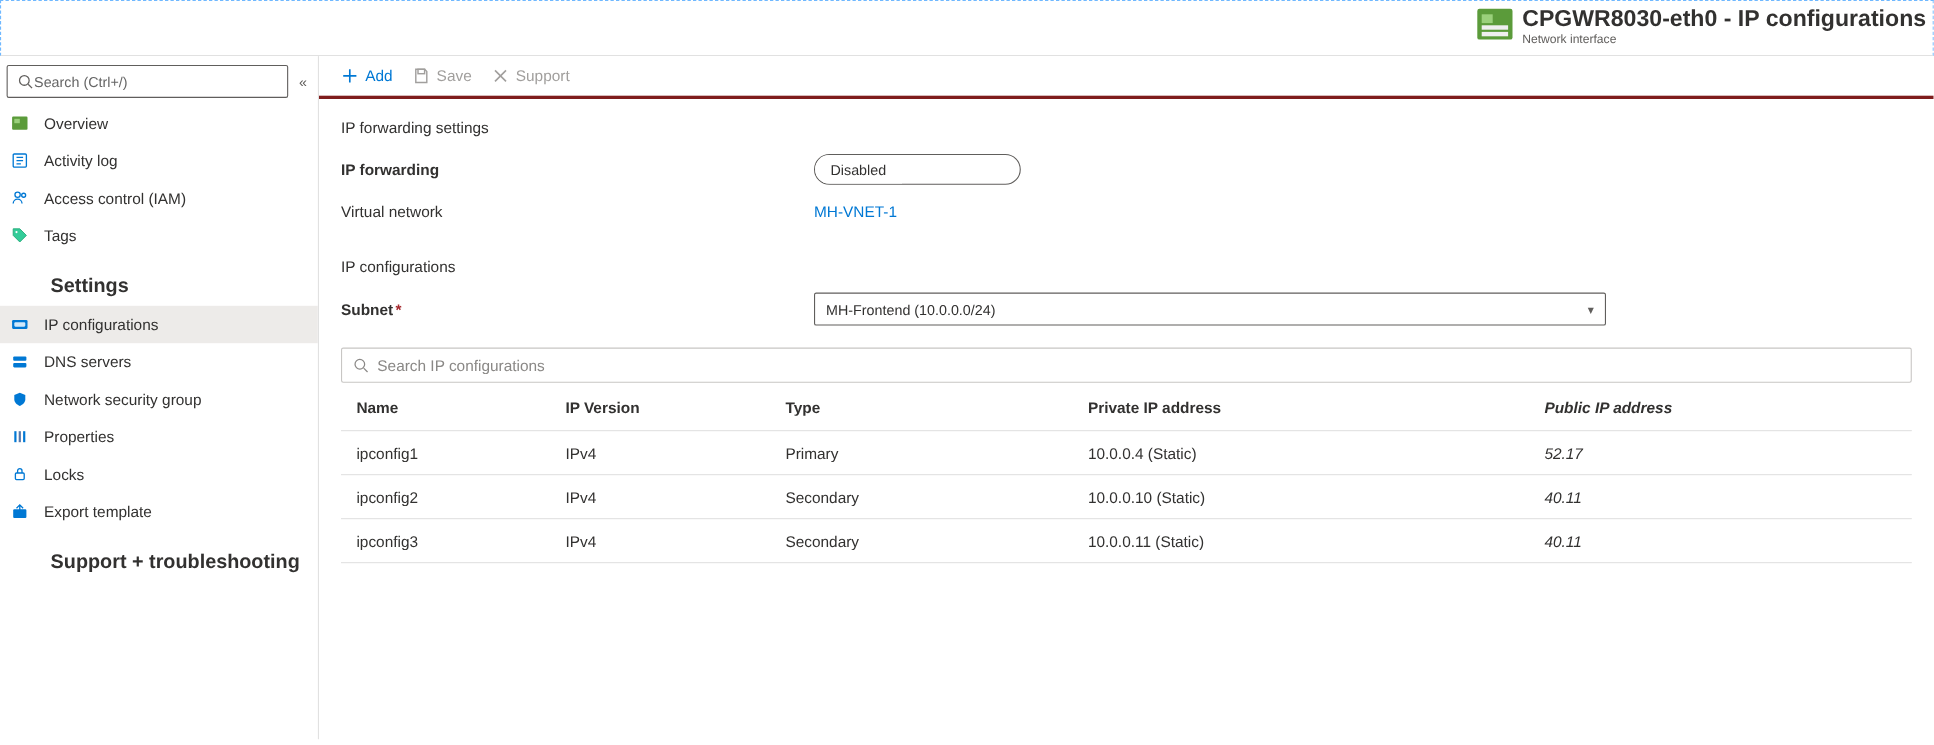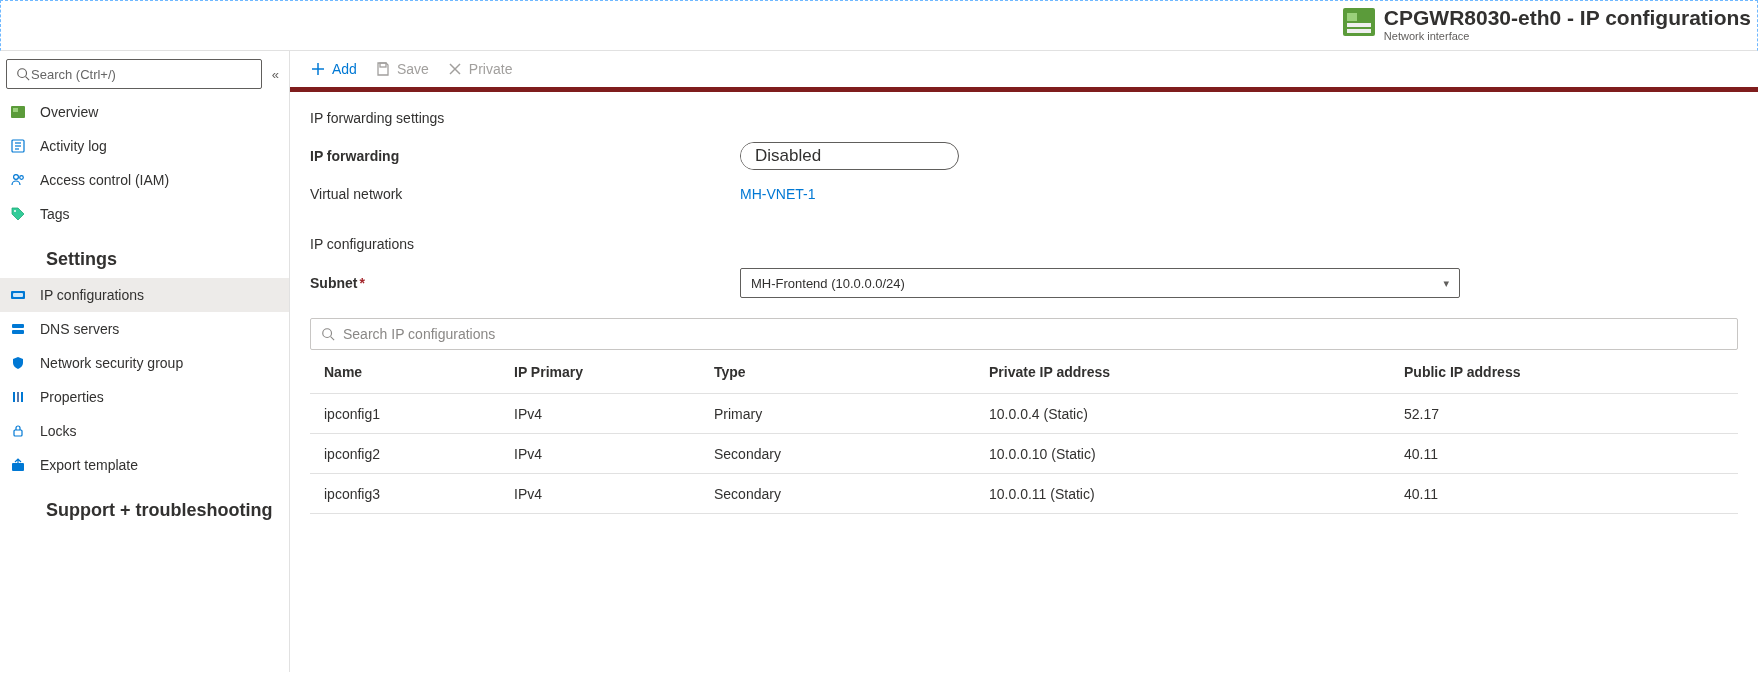--- a/index.html
+++ b/index.html
@@ -127,7 +127,7 @@
     align-items: center;
     gap: 18px;
     padding: 10px 20px 10px 20px;
-    border-bottom: 5px solid #7f1d1d;
+    border-bottom: 3px solid #7f1d1d;
   }
   .toolbar-btn {
     display: flex;

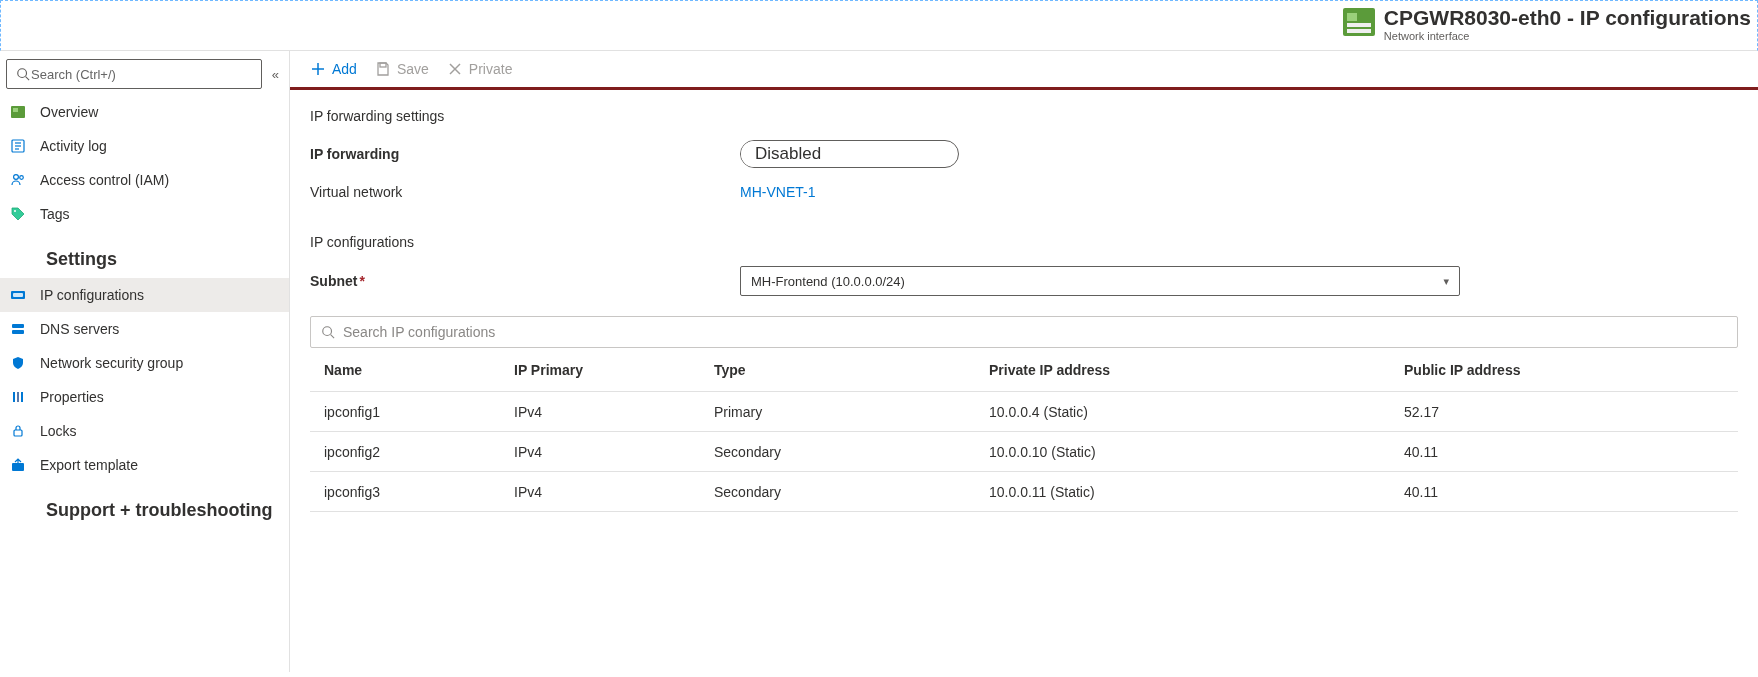--- a/index.html
+++ b/index.html
@@ -410,7 +410,7 @@
               <line x1="13" y1="3" x2="3" y2="13" stroke="#a19f9d" stroke-width="1.5"></line>
             </svg>
         </span>
-        <span>Private</span>
+        <span>Support</span>
       </div>
     </div>
 

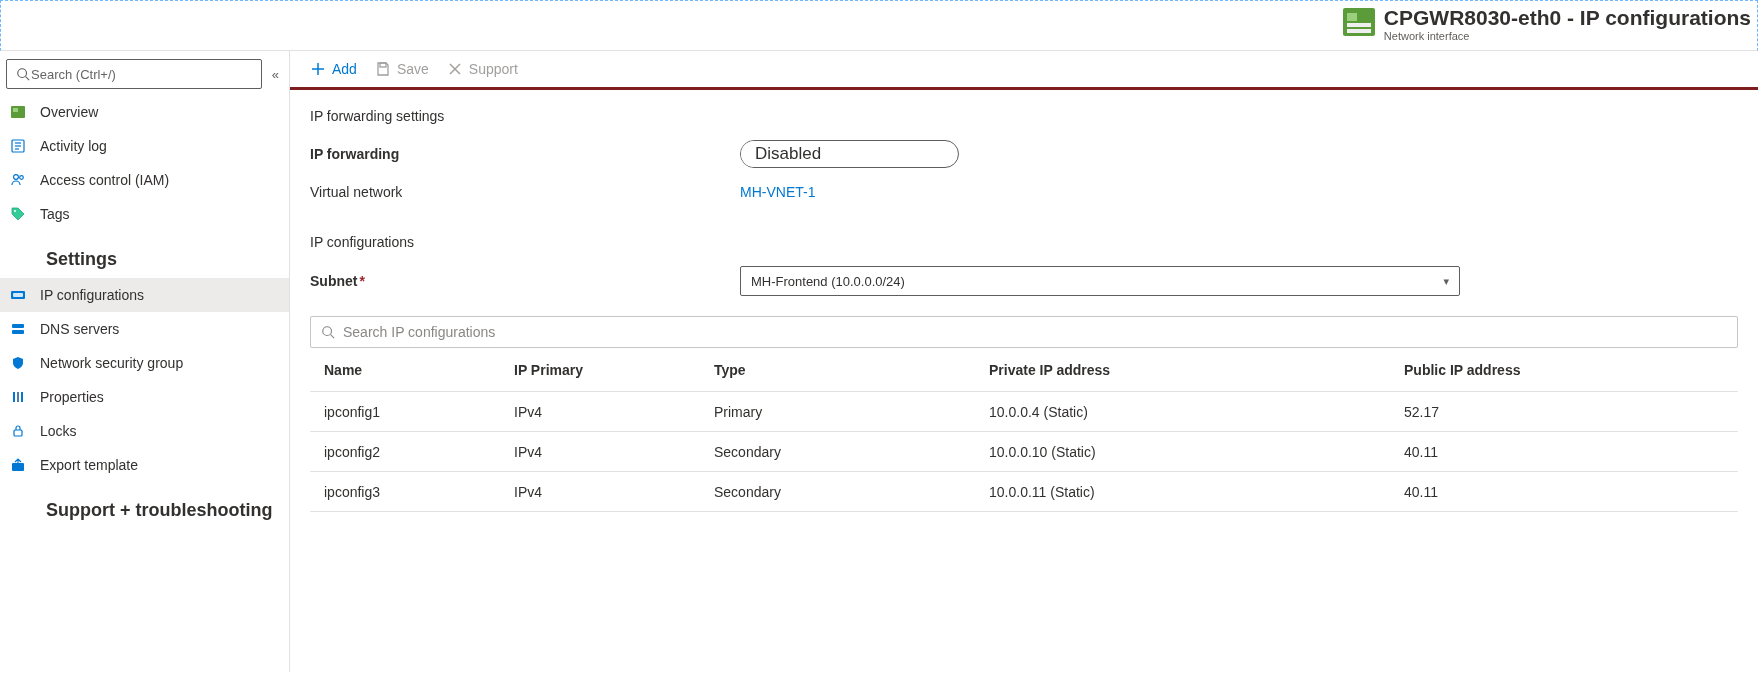--- a/index.html
+++ b/index.html
@@ -175,7 +175,7 @@
   }
   .toggle-opt {
     padding: 0 14px;
-    font-size: 17px;
+    font-size: 13px;
     display: flex;
     align-items: center;
     cursor: pointer;

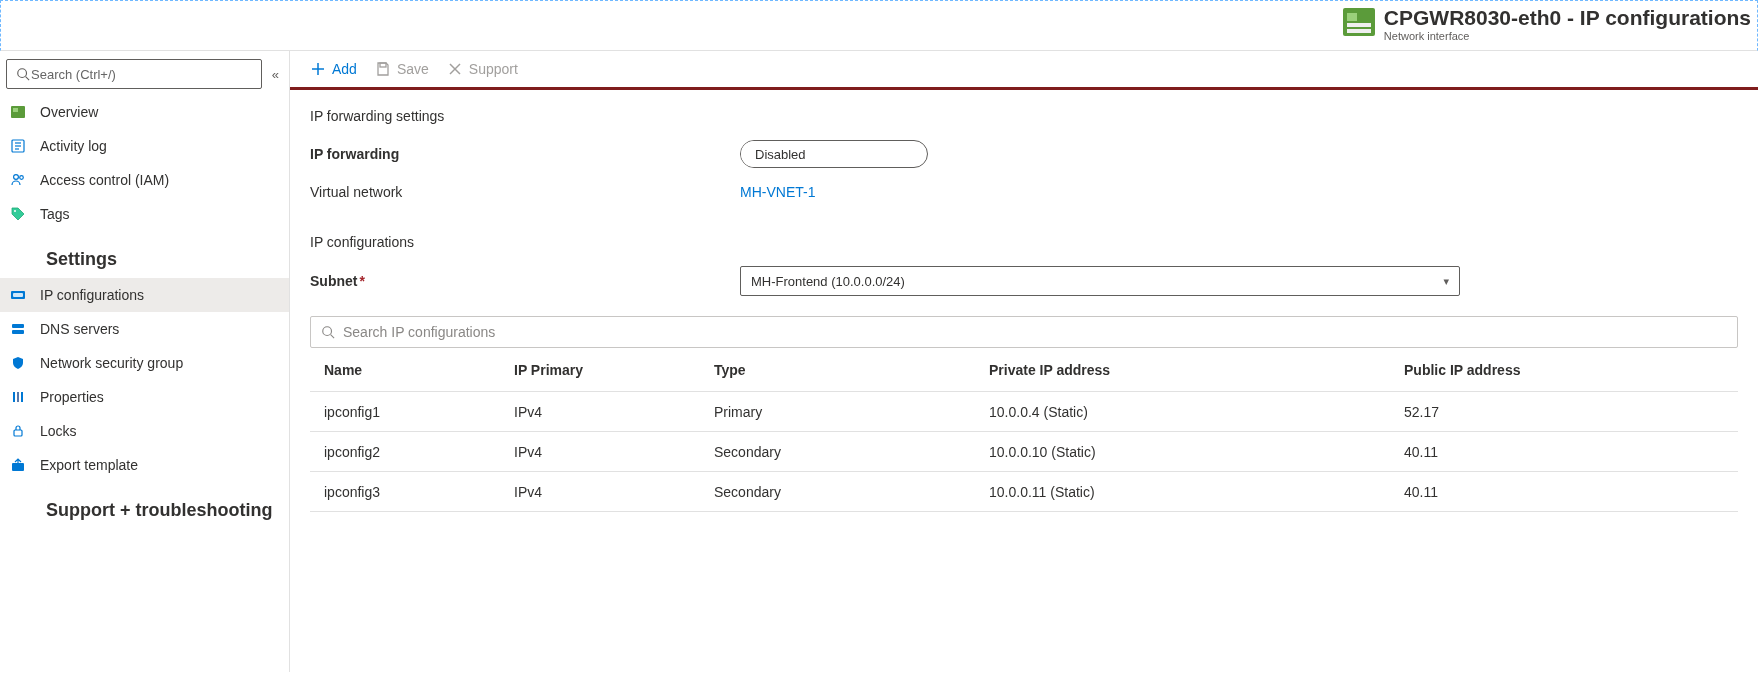--- a/index.html
+++ b/index.html
@@ -460,7 +460,7 @@
     <div class="table">
       <div class="thead">
         <div class="tcell c1">Name</div>
-        <div class="tcell c2">IP Primary</div>
+        <div class="tcell c2">IP Version</div>
         <div class="tcell c3">Type</div>
         <div class="tcell c4">Private IP address</div>
         <div class="tcell c5">Public IP address</div>

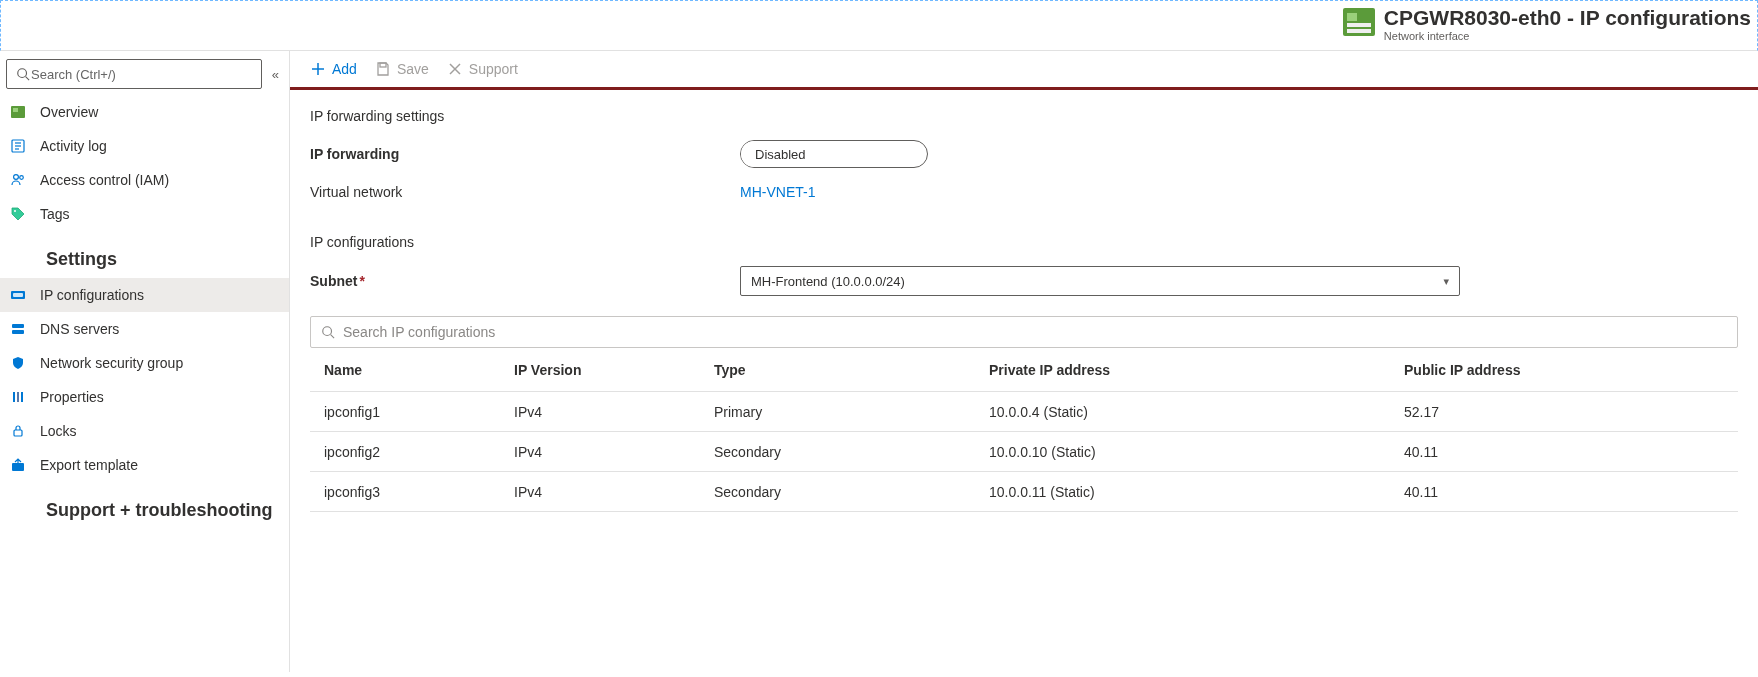--- a/index.html
+++ b/index.html
@@ -241,7 +241,7 @@
   .c2 { width: 160px; }
   .c3 { width: 235px; }
   .c4 { width: 375px; }
-  .c5 { flex: 1; }
+  .c5 { flex: 1; font-style: italic; }
 
   
   svg { display: block; }

